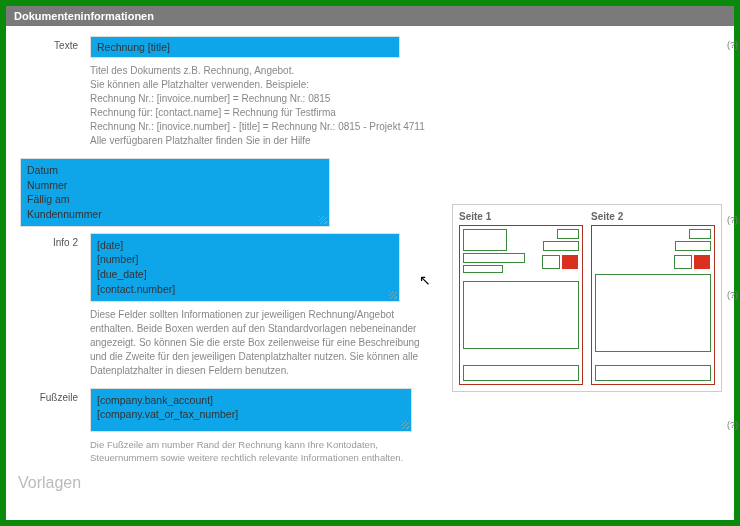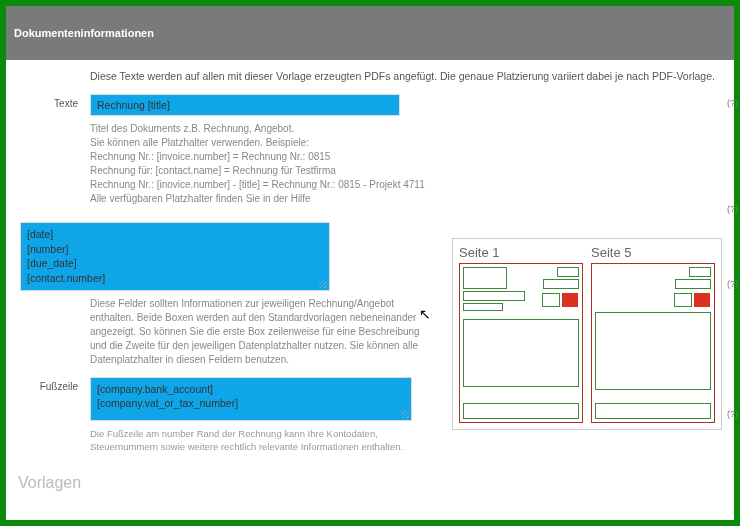--- a/index.html
+++ b/index.html
@@ -5,7 +5,7 @@
 * { box-sizing: border-box; margin: 0; padding: 0; }
 body { font-family: Arial, sans-serif; font-size: 11px; color: #333; background: #0a8a0a; width: 740px; height: 526px; overflow: hidden; }
 .outer { background: #fff; margin: 6px; height: 514px; position: relative; }
-.hdr { background: #7a7a7a; color: #fff; padding: 21px 8px; font-size: 11px; font-weight: bold; }
+.hdr { background: #7a7a7a; color: #fff; padding: 4px 8px; font-size: 11px; font-weight: bold; }
 .content { padding: 10px 14px 10px 14px; position: relative; }
 .intro { font-size: 10.5px; color: #555; margin-bottom: 12px; margin-left: 70px; }
 .row { display: flex; margin-bottom: 6px; position: relative; }

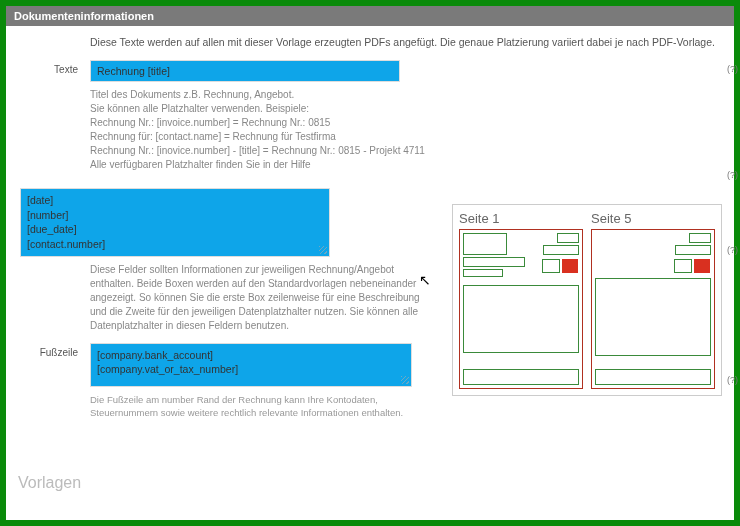--- a/index.html
+++ b/index.html
@@ -37,7 +37,6 @@
     <span>Dokumenteninformationen</span>
   </div>
   <div class="content">
-    <div class="intro">Diese Texte werden auf allen mit dieser Vorlage erzeugten PDFs angefügt. Die genaue Platzierung variiert dabei je nach PDF-Vorlage.</div>
 
     <div class="row">
       <div class="lbl">Texte</div>

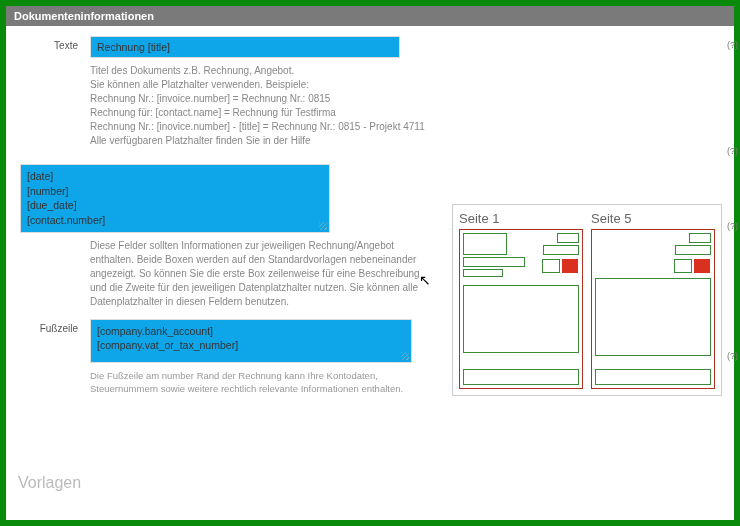--- a/index.html
+++ b/index.html
@@ -54,6 +54,10 @@
 
     <div class="row">
       <div class="fld">
+        <div class="inpt multi">Datum
+Nummer
+Fällig am
+Kundennummer<div class="grip"></div></div>
         <span class="q multi">(?)</span>
       </div>
     </div>

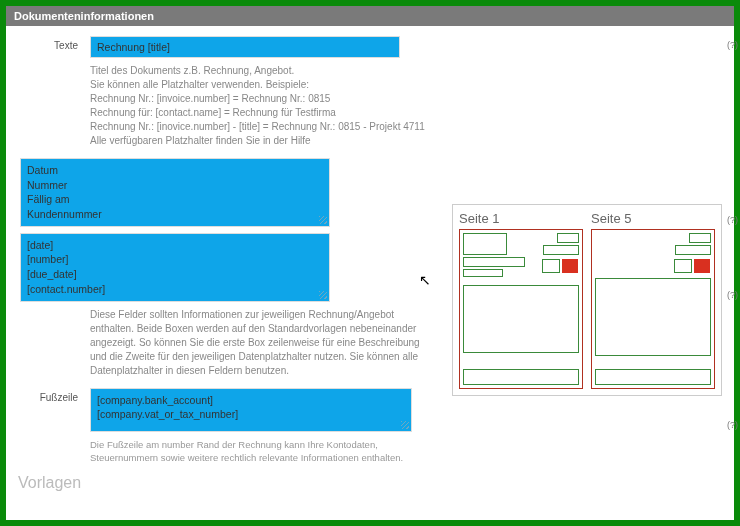--- a/index.html
+++ b/index.html
@@ -22,7 +22,7 @@
 .preview { position: absolute; right: 12px; top: 178px; width: 270px; border: 1px solid #ccc; padding: 6px; background: #fff; }
 .preview-inner { display: flex; gap: 8px; }
 .page { flex: 1; }
-.page-title { font-size: 13px; color: #666; margin-bottom: 3px; }
+.page-title { font-size: 10px; color: #666; margin-bottom: 3px; font-weight: bold; }
 .page-box { border: 1.5px solid #b03020; height: 160px; background: #fff; padding: 4px; position: relative; }
 .g { border: 1px solid #3a8a3a; position: absolute; background: #fff; }
 .red { background: #d93020; border: none; position: absolute; }

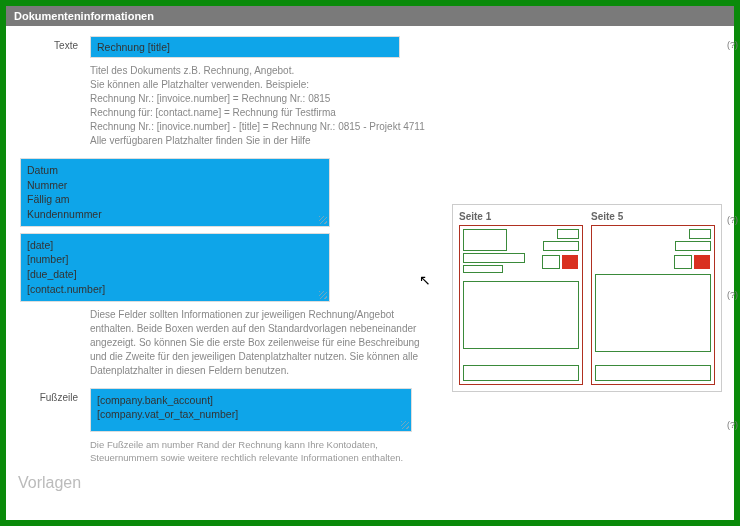--- a/index.html
+++ b/index.html
@@ -100,7 +100,7 @@
           </div>
         </div>
         <div class="page">
-          <div class="page-title">Seite 5</div>
+          <div class="page-title">Seite 2</div>
           <div class="page-box">
             <div class="g" style="right:3px;top:3px;width:22px;height:10px"></div>
             <div class="g" style="right:3px;top:15px;width:36px;height:10px"></div>

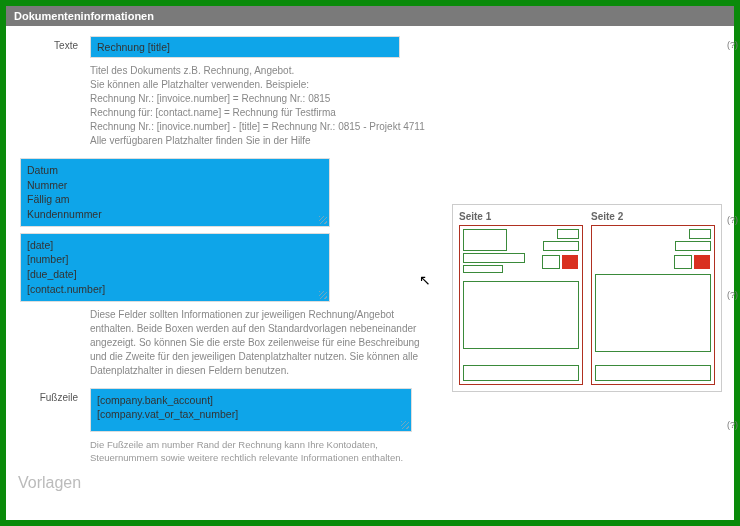--- a/index.html
+++ b/index.html
@@ -63,6 +63,7 @@
     </div>
 
     <div class="row">
+      <div class="lbl">Info 2</div>
       <div class="fld">
         <div class="inpt multi">[date]
 [number]

